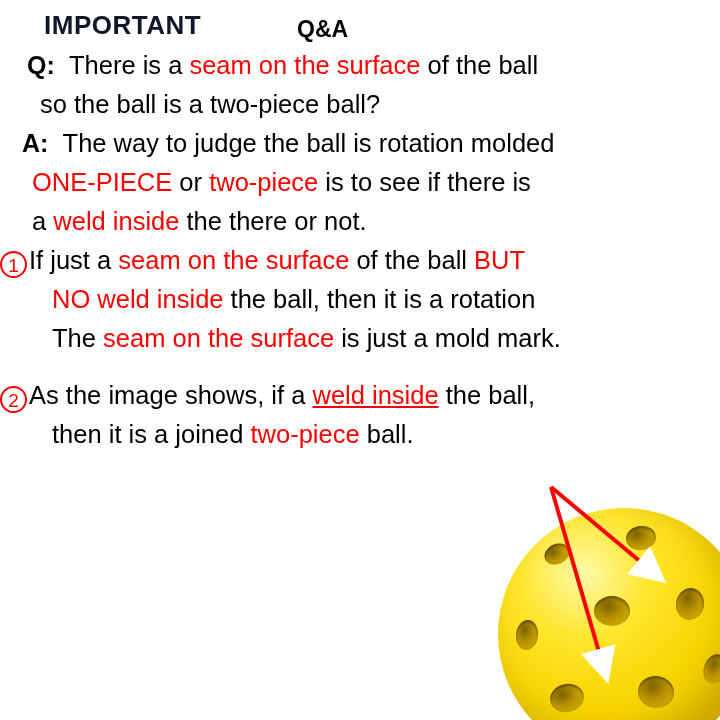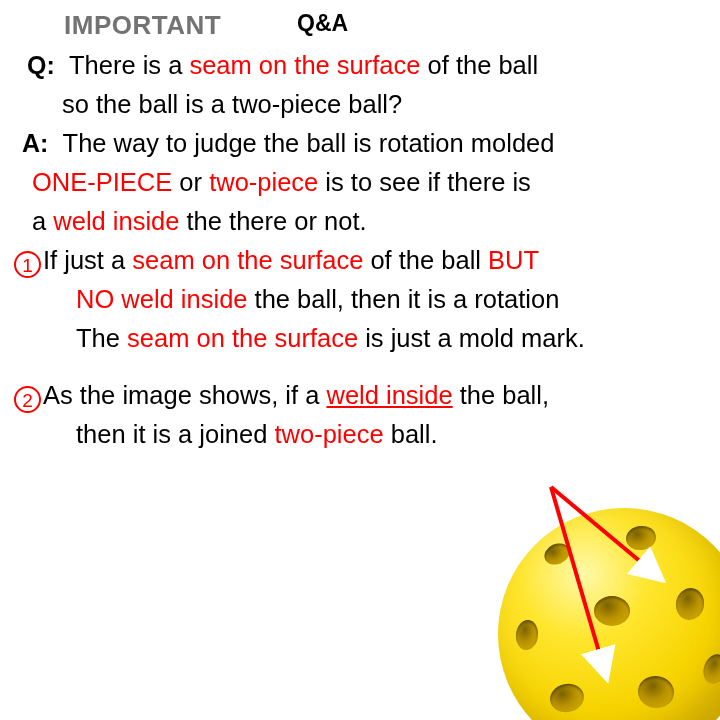--- a/index.html
+++ b/index.html
@@ -37,9 +37,8 @@
     top: 4px;
     font-size: 26px;
     font-weight: bold;
-    color: #737373;
+    color: #0f172a;
     letter-spacing: 0.5px;
-    margin-left: 20px;
   }
   .hdr-qa {
     position: absolute;

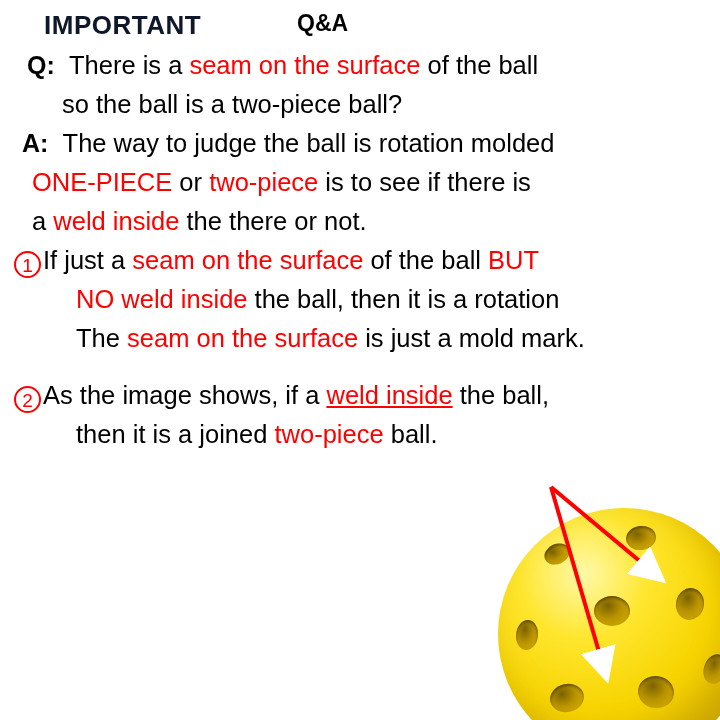--- a/index.html
+++ b/index.html
@@ -43,7 +43,7 @@
   .hdr-qa {
     position: absolute;
     left: 297px;
-    top: 4px;
+    top: 10px;
     font-size: 23px;
     font-weight: bold;
     color: #000000;

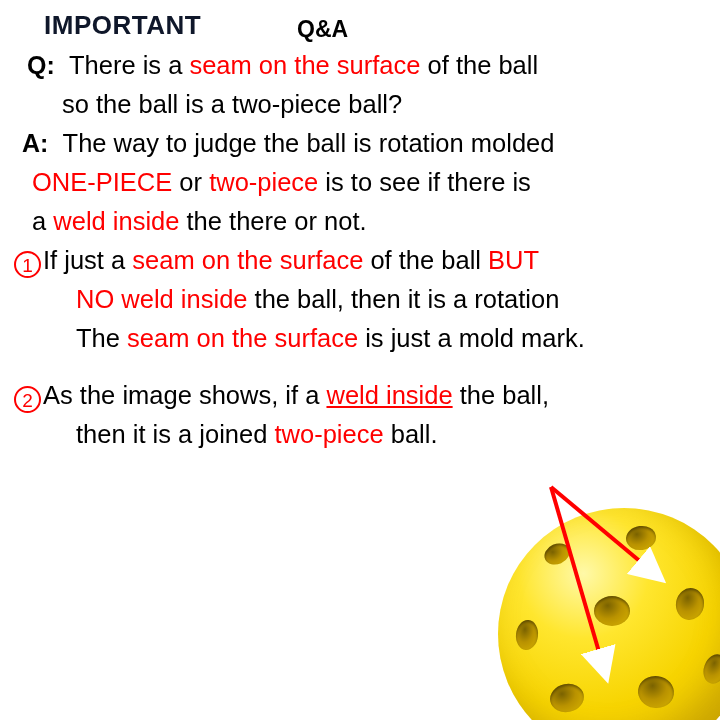--- a/index.html
+++ b/index.html
@@ -64,7 +64,7 @@
     color: #000;
   }
   .line.indent-q { padding-left: 27px; }
-  .line.indent-q2 { padding-left: 62px; }
+  .line.indent-q2 { padding-left: 40px; }
   .line.indent-a { padding-left: 22px; }
   .line.indent-a2 { padding-left: 32px; }
   .line.indent-num { padding-left: 14px; }

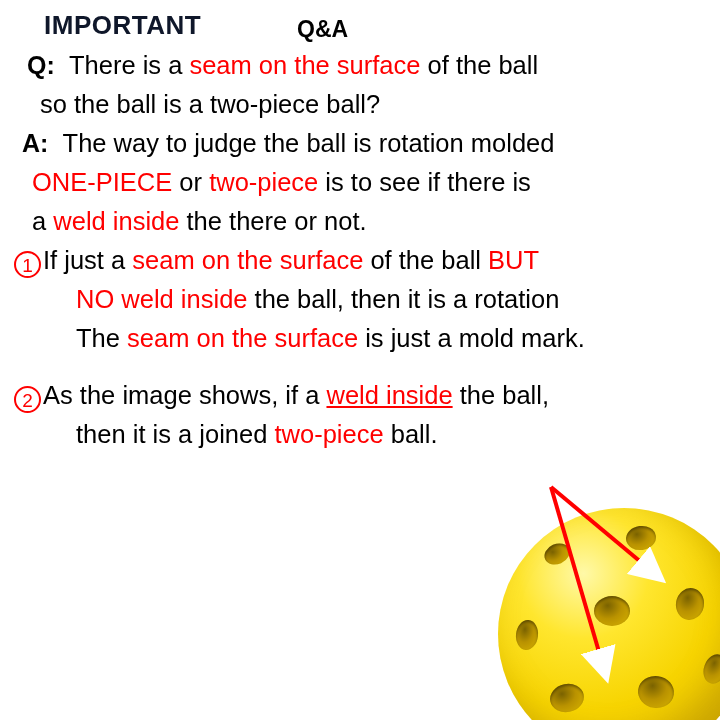--- a/index.html
+++ b/index.html
@@ -67,7 +67,7 @@
   .line.indent-q2 { padding-left: 40px; }
   .line.indent-a { padding-left: 22px; }
   .line.indent-a2 { padding-left: 32px; }
-  .line.indent-num { padding-left: 14px; }
+  .line.indent-num { }
   .line.indent-sub { padding-left: 76px; }
 
   .label {

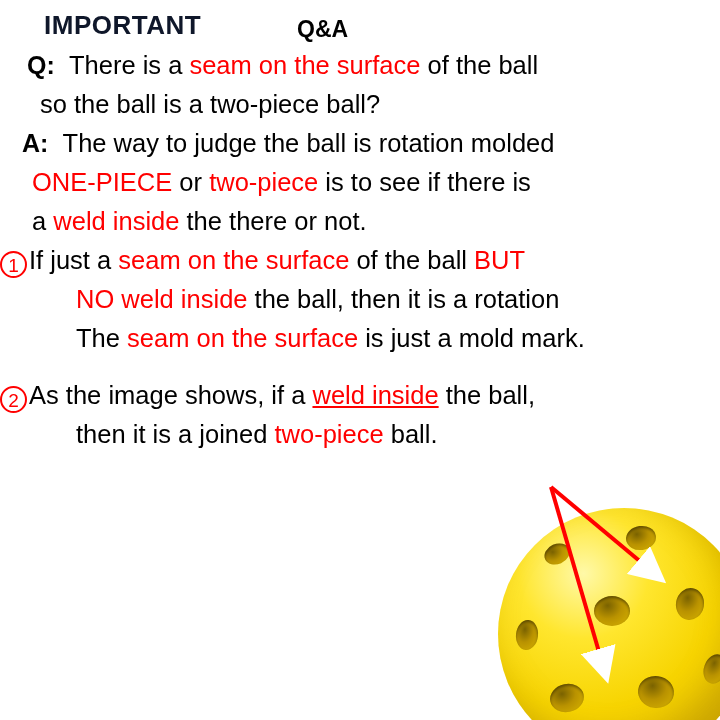--- a/index.html
+++ b/index.html
@@ -68,7 +68,7 @@
   .line.indent-a { padding-left: 22px; }
   .line.indent-a2 { padding-left: 32px; }
   .line.indent-num { }
-  .line.indent-sub { padding-left: 76px; }
+  .line.indent-sub { padding-left: 52px; }
 
   .label {
     font-weight: bold;

